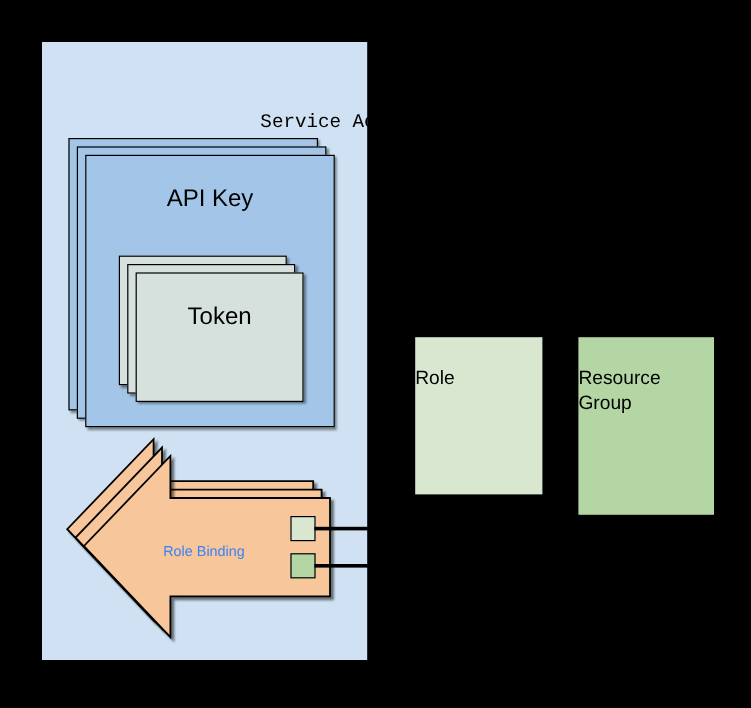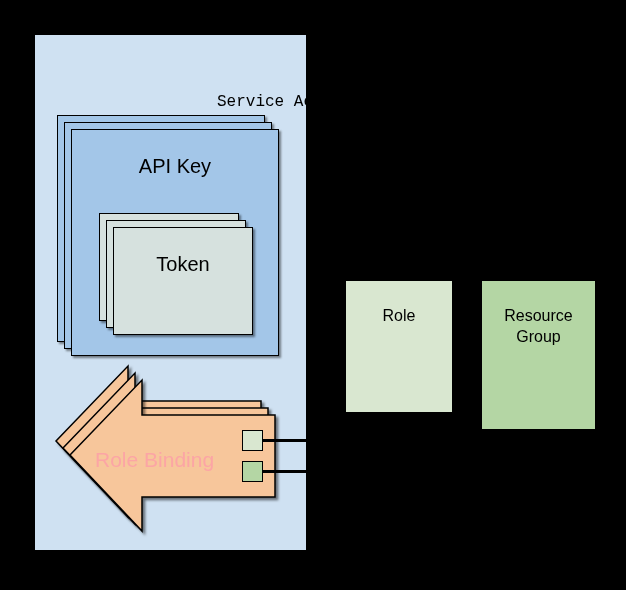--- a/index.html
+++ b/index.html
@@ -125,7 +125,6 @@
     position: absolute;
     left: 0;
     width: 100%;
-    text-align: center;
     font-size: 16px;
     color: #000000;
     line-height: 21px;

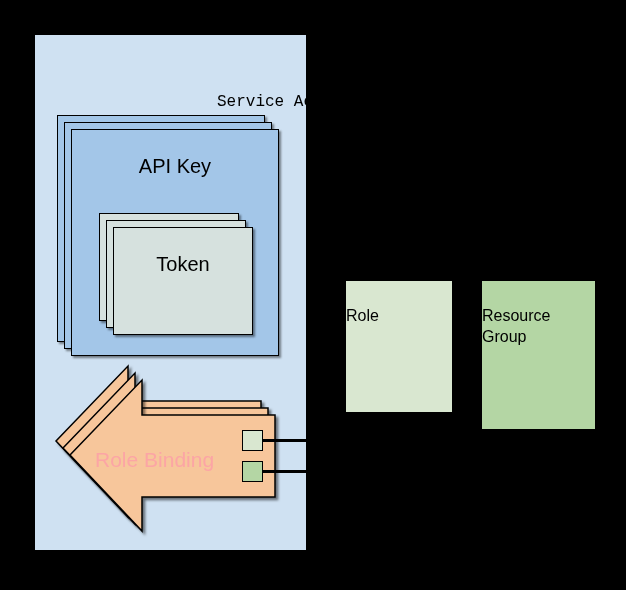--- a/index.html
+++ b/index.html
@@ -90,9 +90,9 @@
     left: 95px;
     top: 450px;
     width: 150px;
-    text-align: left;
-    font-size: 21px;
-    color: #fca5a5;
+    text-align: center;
+    font-size: 12px;
+    color: #3b82f6;
     line-height: 19px;
   }
 

